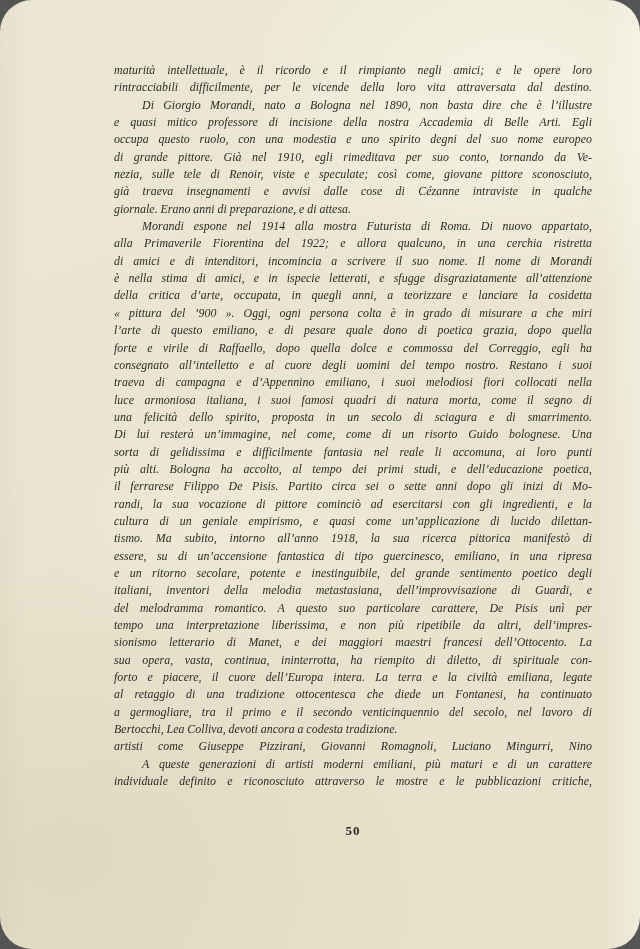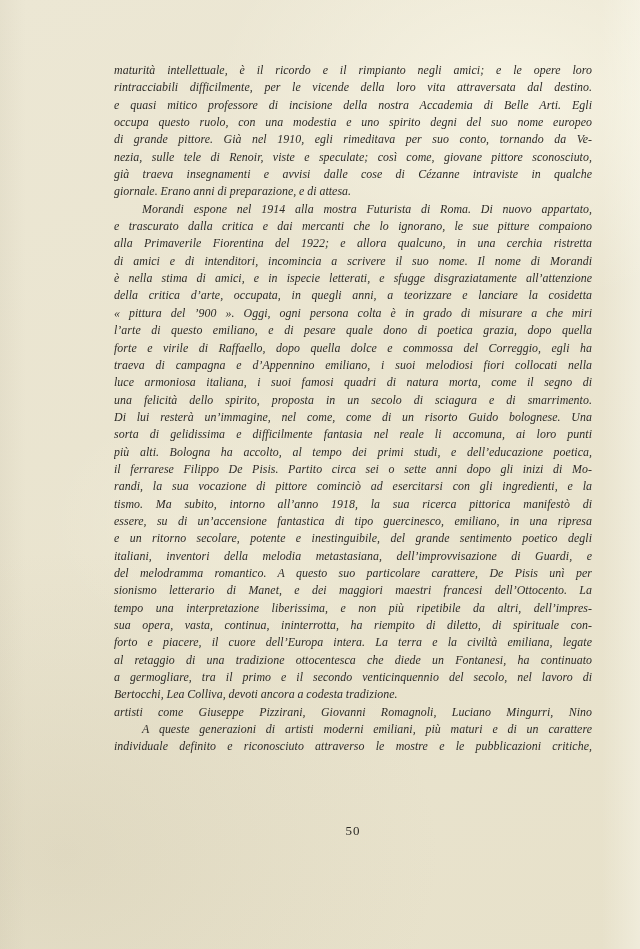--- a/index.html
+++ b/index.html
@@ -21,6 +21,7 @@
       linear-gradient(90deg, rgba(120,110,85,0.06), rgba(120,110,85,0) 4%, rgba(120,110,85,0) 94%, rgba(255,255,248,0.35)),
       linear-gradient(160deg, #ece7d4, #e7e1ca);
     font-family: "Liberation Serif", serif;
+    border-radius: 32px;
   }
   .textblock {
     position: absolute;

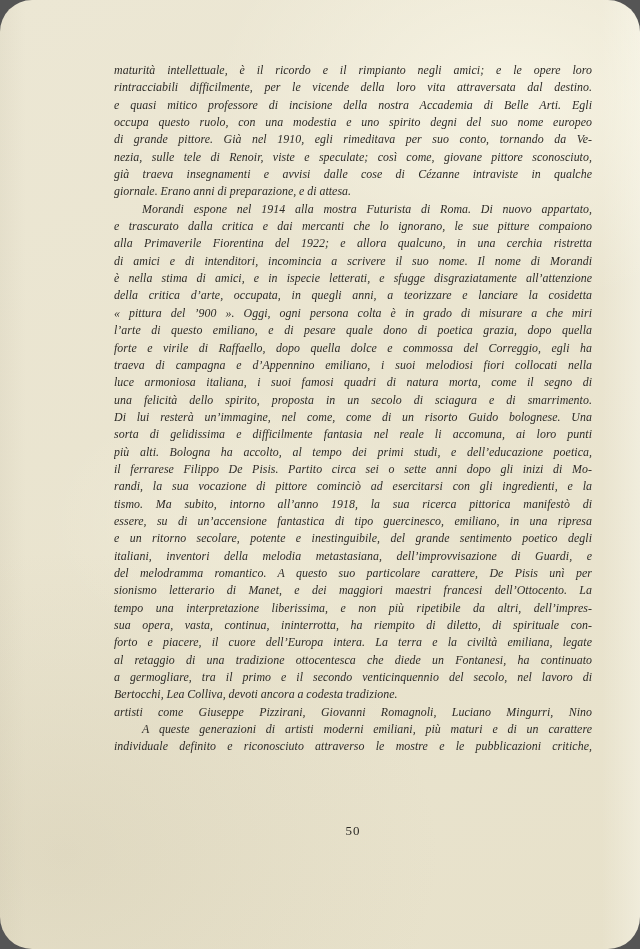--- a/index.html
+++ b/index.html
@@ -69,6 +69,7 @@
   <div class="textblock">
       <div class="line">maturità intellettuale, è il ricordo e il rimpianto negli amici; e le opere loro</div>
       <div class="line">rintracciabili difficilmente, per le vicende della loro vita attraversata dal destino.</div>
+      <div class="line indent">Di Giorgio Morandi, nato a Bologna nel 1890, non basta dire che è l’illustre</div>
       <div class="line">e quasi mitico professore di incisione della nostra Accademia di Belle Arti. Egli</div>
       <div class="line">occupa questo ruolo, con una modestia e uno spirito degni del suo nome europeo</div>
       <div class="line">di grande pittore. Già nel 1910, egli rimeditava per suo conto, tornando da Ve-</div>

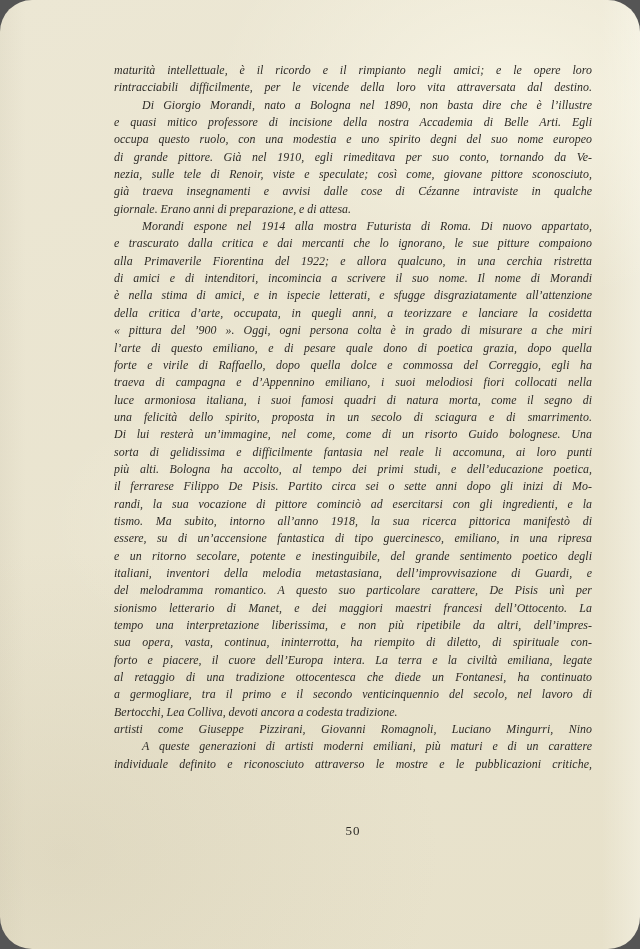--- a/index.html
+++ b/index.html
@@ -77,7 +77,6 @@
       <div class="line">già traeva insegnamenti e avvisi dalle cose di Cézanne intraviste in qualche</div>
       <div class="line noj">giornale. Erano anni di preparazione, e di attesa.</div>
       <div class="line indent">Morandi espone nel 1914 alla mostra Futurista di Roma. Di nuovo appartato,</div>
-      <div class="line">e trascurato dalla critica e dai mercanti che lo ignorano, le sue pitture compaiono</div>
       <div class="line">alla Primaverile Fiorentina del 1922; e allora qualcuno, in una cerchia ristretta</div>
       <div class="line">di amici e di intenditori, incomincia a scrivere il suo nome. Il nome di Morandi</div>
       <div class="line">è nella stima di amici, e in ispecie letterati, e sfugge disgraziatamente all’attenzione</div>

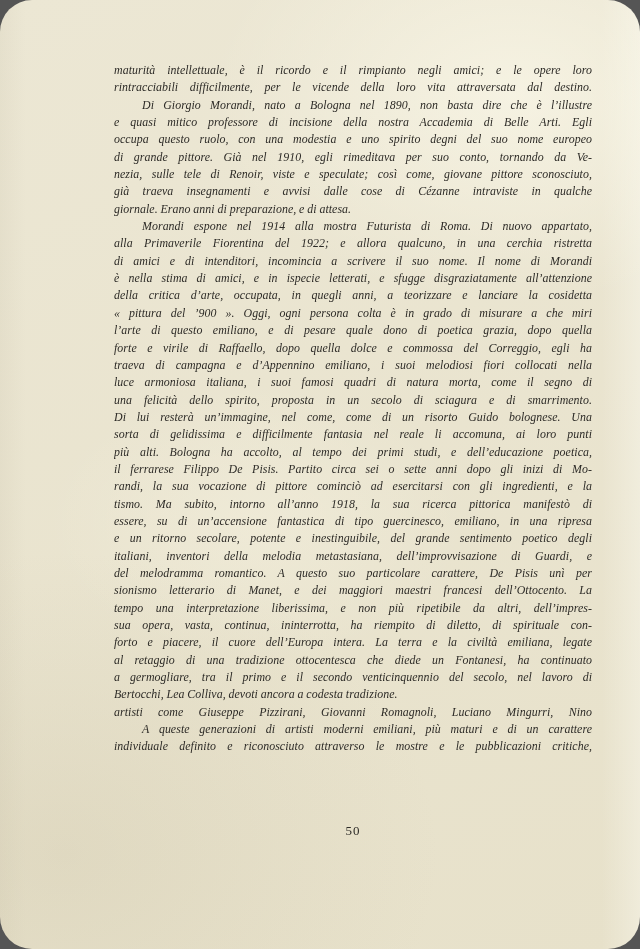--- a/index.html
+++ b/index.html
@@ -84,6 +84,7 @@
       <div class="line">« pittura del ’900 ». Oggi, ogni persona colta è in grado di misurare a che miri</div>
       <div class="line">l’arte di questo emiliano, e di pesare quale dono di poetica grazia, dopo quella</div>
       <div class="line">forte e virile di Raffaello, dopo quella dolce e commossa del Correggio, egli ha</div>
+      <div class="line">consegnato all’intelletto e al cuore degli uomini del tempo nostro. Restano i suoi</div>
       <div class="line">traeva di campagna e d’Appennino emiliano, i suoi melodiosi fiori collocati nella</div>
       <div class="line">luce armoniosa italiana, i suoi famosi quadri di natura morta, come il segno di</div>
       <div class="line">una felicità dello spirito, proposta in un secolo di sciagura e di smarrimento.</div>

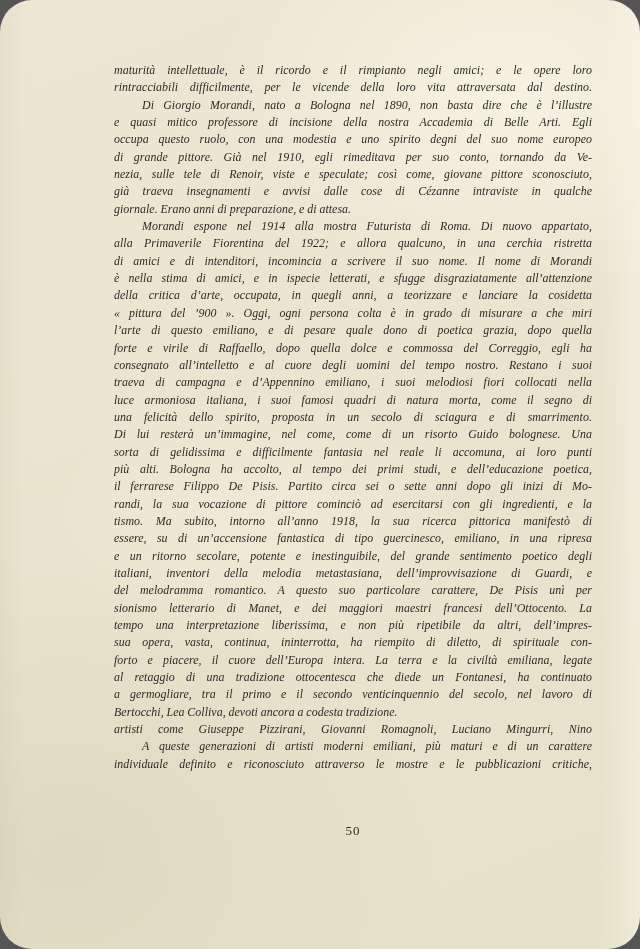--- a/index.html
+++ b/index.html
@@ -93,6 +93,7 @@
       <div class="line">più alti. Bologna ha accolto, al tempo dei primi studi, e dell’educazione poetica,</div>
       <div class="line">il ferrarese Filippo De Pisis. Partito circa sei o sette anni dopo gli inizi di Mo-</div>
       <div class="line">randi, la sua vocazione di pittore cominciò ad esercitarsi con gli ingredienti, e la</div>
+      <div class="line">cultura di un geniale empirismo, e quasi come un’applicazione di lucido dilettan-</div>
       <div class="line">tismo. Ma subito, intorno all’anno 1918, la sua ricerca pittorica manifestò di</div>
       <div class="line">essere, su di un’accensione fantastica di tipo guercinesco, emiliano, in una ripresa</div>
       <div class="line">e un ritorno secolare, potente e inestinguibile, del grande sentimento poetico degli</div>

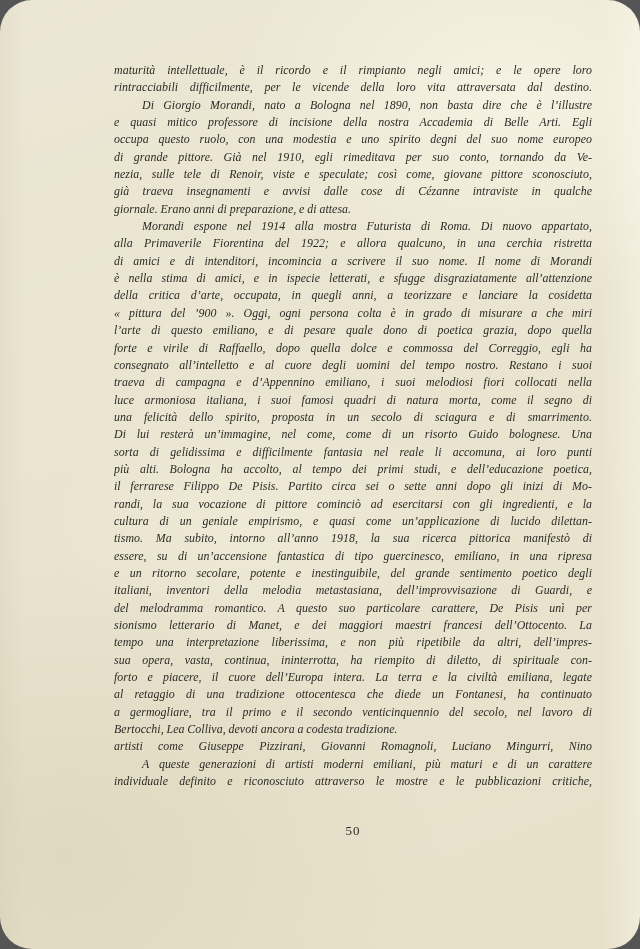--- a/index.html
+++ b/index.html
@@ -99,8 +99,8 @@
       <div class="line">e un ritorno secolare, potente e inestinguibile, del grande sentimento poetico degli</div>
       <div class="line">italiani, inventori della melodia metastasiana, dell’improvvisazione di Guardi, e</div>
       <div class="line">del melodramma romantico. A questo suo particolare carattere, De Pisis unì per</div>
+      <div class="line">tempo una interpretazione liberissima, e non più ripetibile da altri, dell’impres-</div>
       <div class="line">sionismo letterario di Manet, e dei maggiori maestri francesi dell’Ottocento. La</div>
-      <div class="line">tempo una interpretazione liberissima, e non più ripetibile da altri, dell’impres-</div>
       <div class="line">sua opera, vasta, continua, ininterrotta, ha riempito di diletto, di spirituale con-</div>
       <div class="line">forto e piacere, il cuore dell’Europa intera. La terra e la civiltà emiliana, legate</div>
       <div class="line">al retaggio di una tradizione ottocentesca che diede un Fontanesi, ha continuato</div>

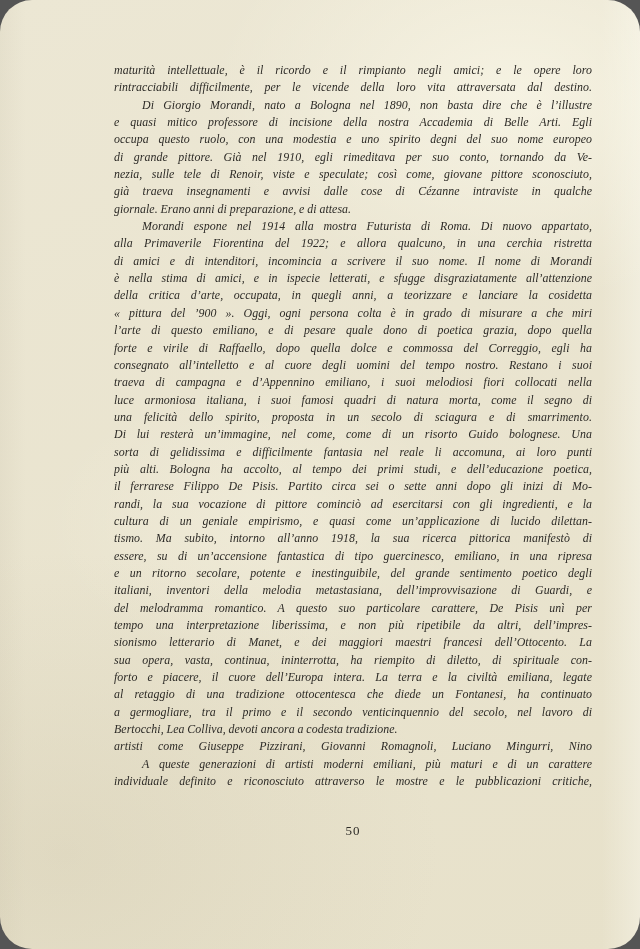--- a/index.html
+++ b/index.html
@@ -56,7 +56,7 @@
     width: 478px;
     text-align: center;
     font-style: normal;
-    font-weight: normal;
+    font-weight: bold;
     font-size: 13px;
     letter-spacing: 1px;
     color: #2d2b27;

